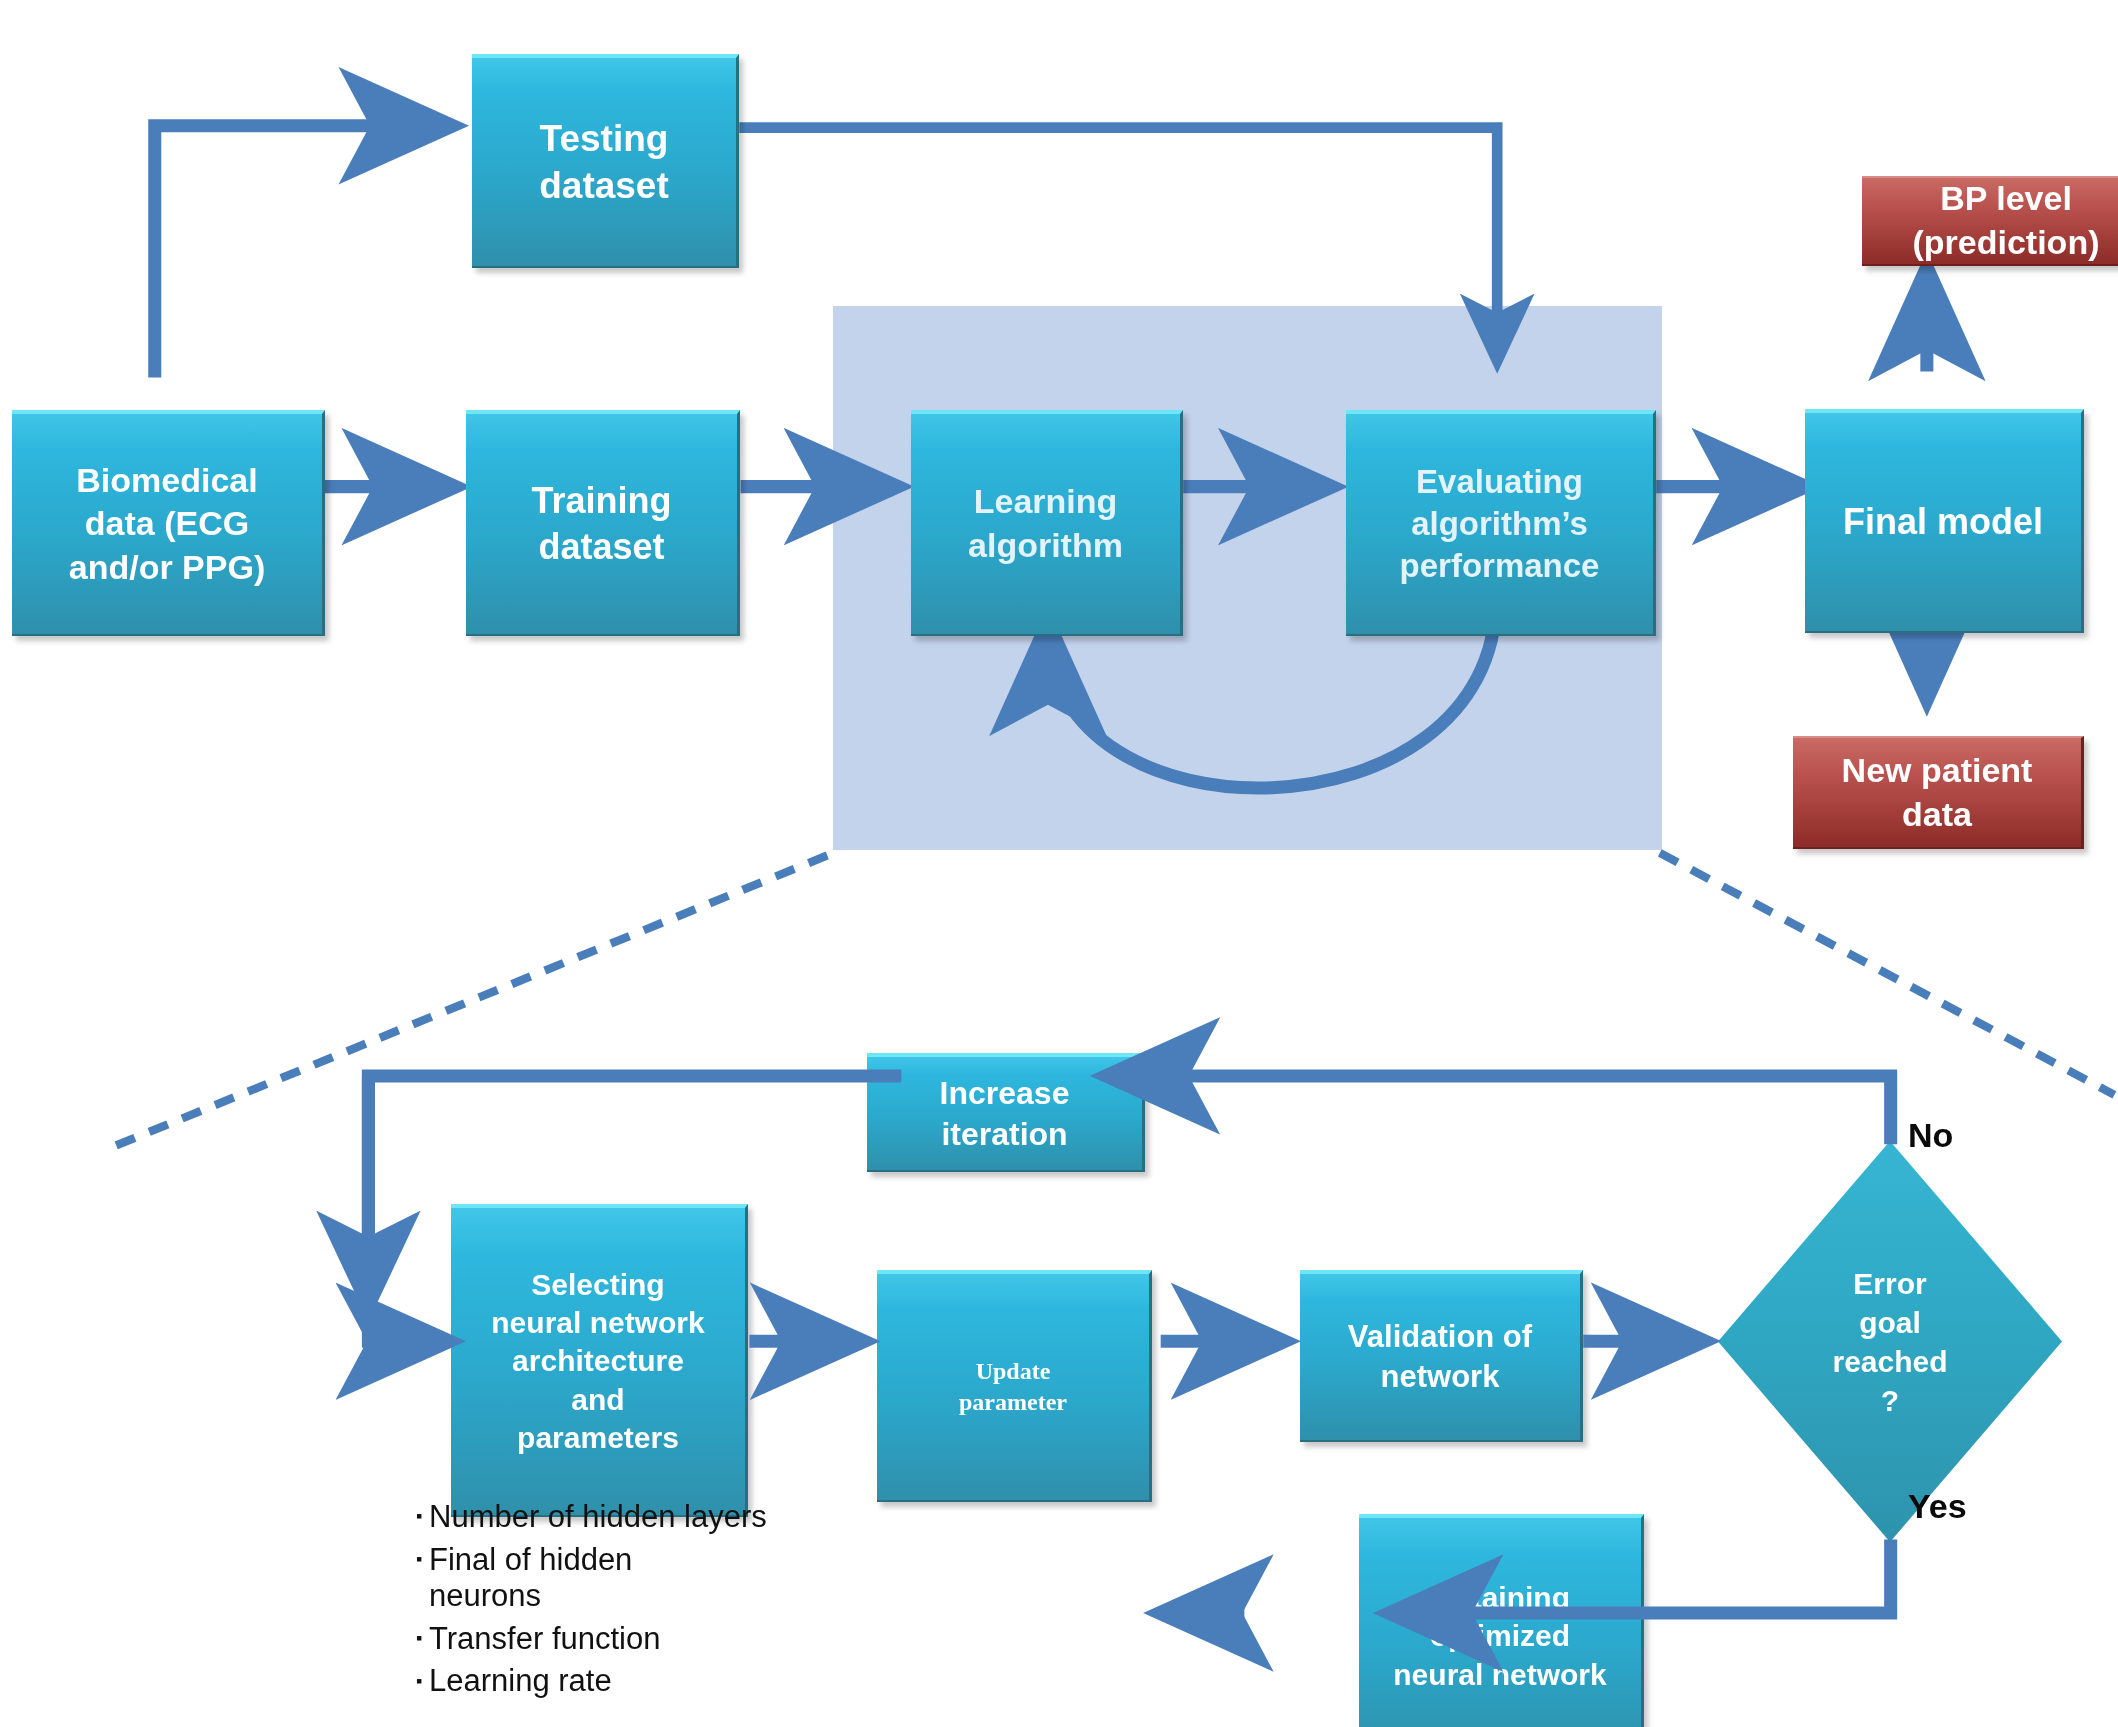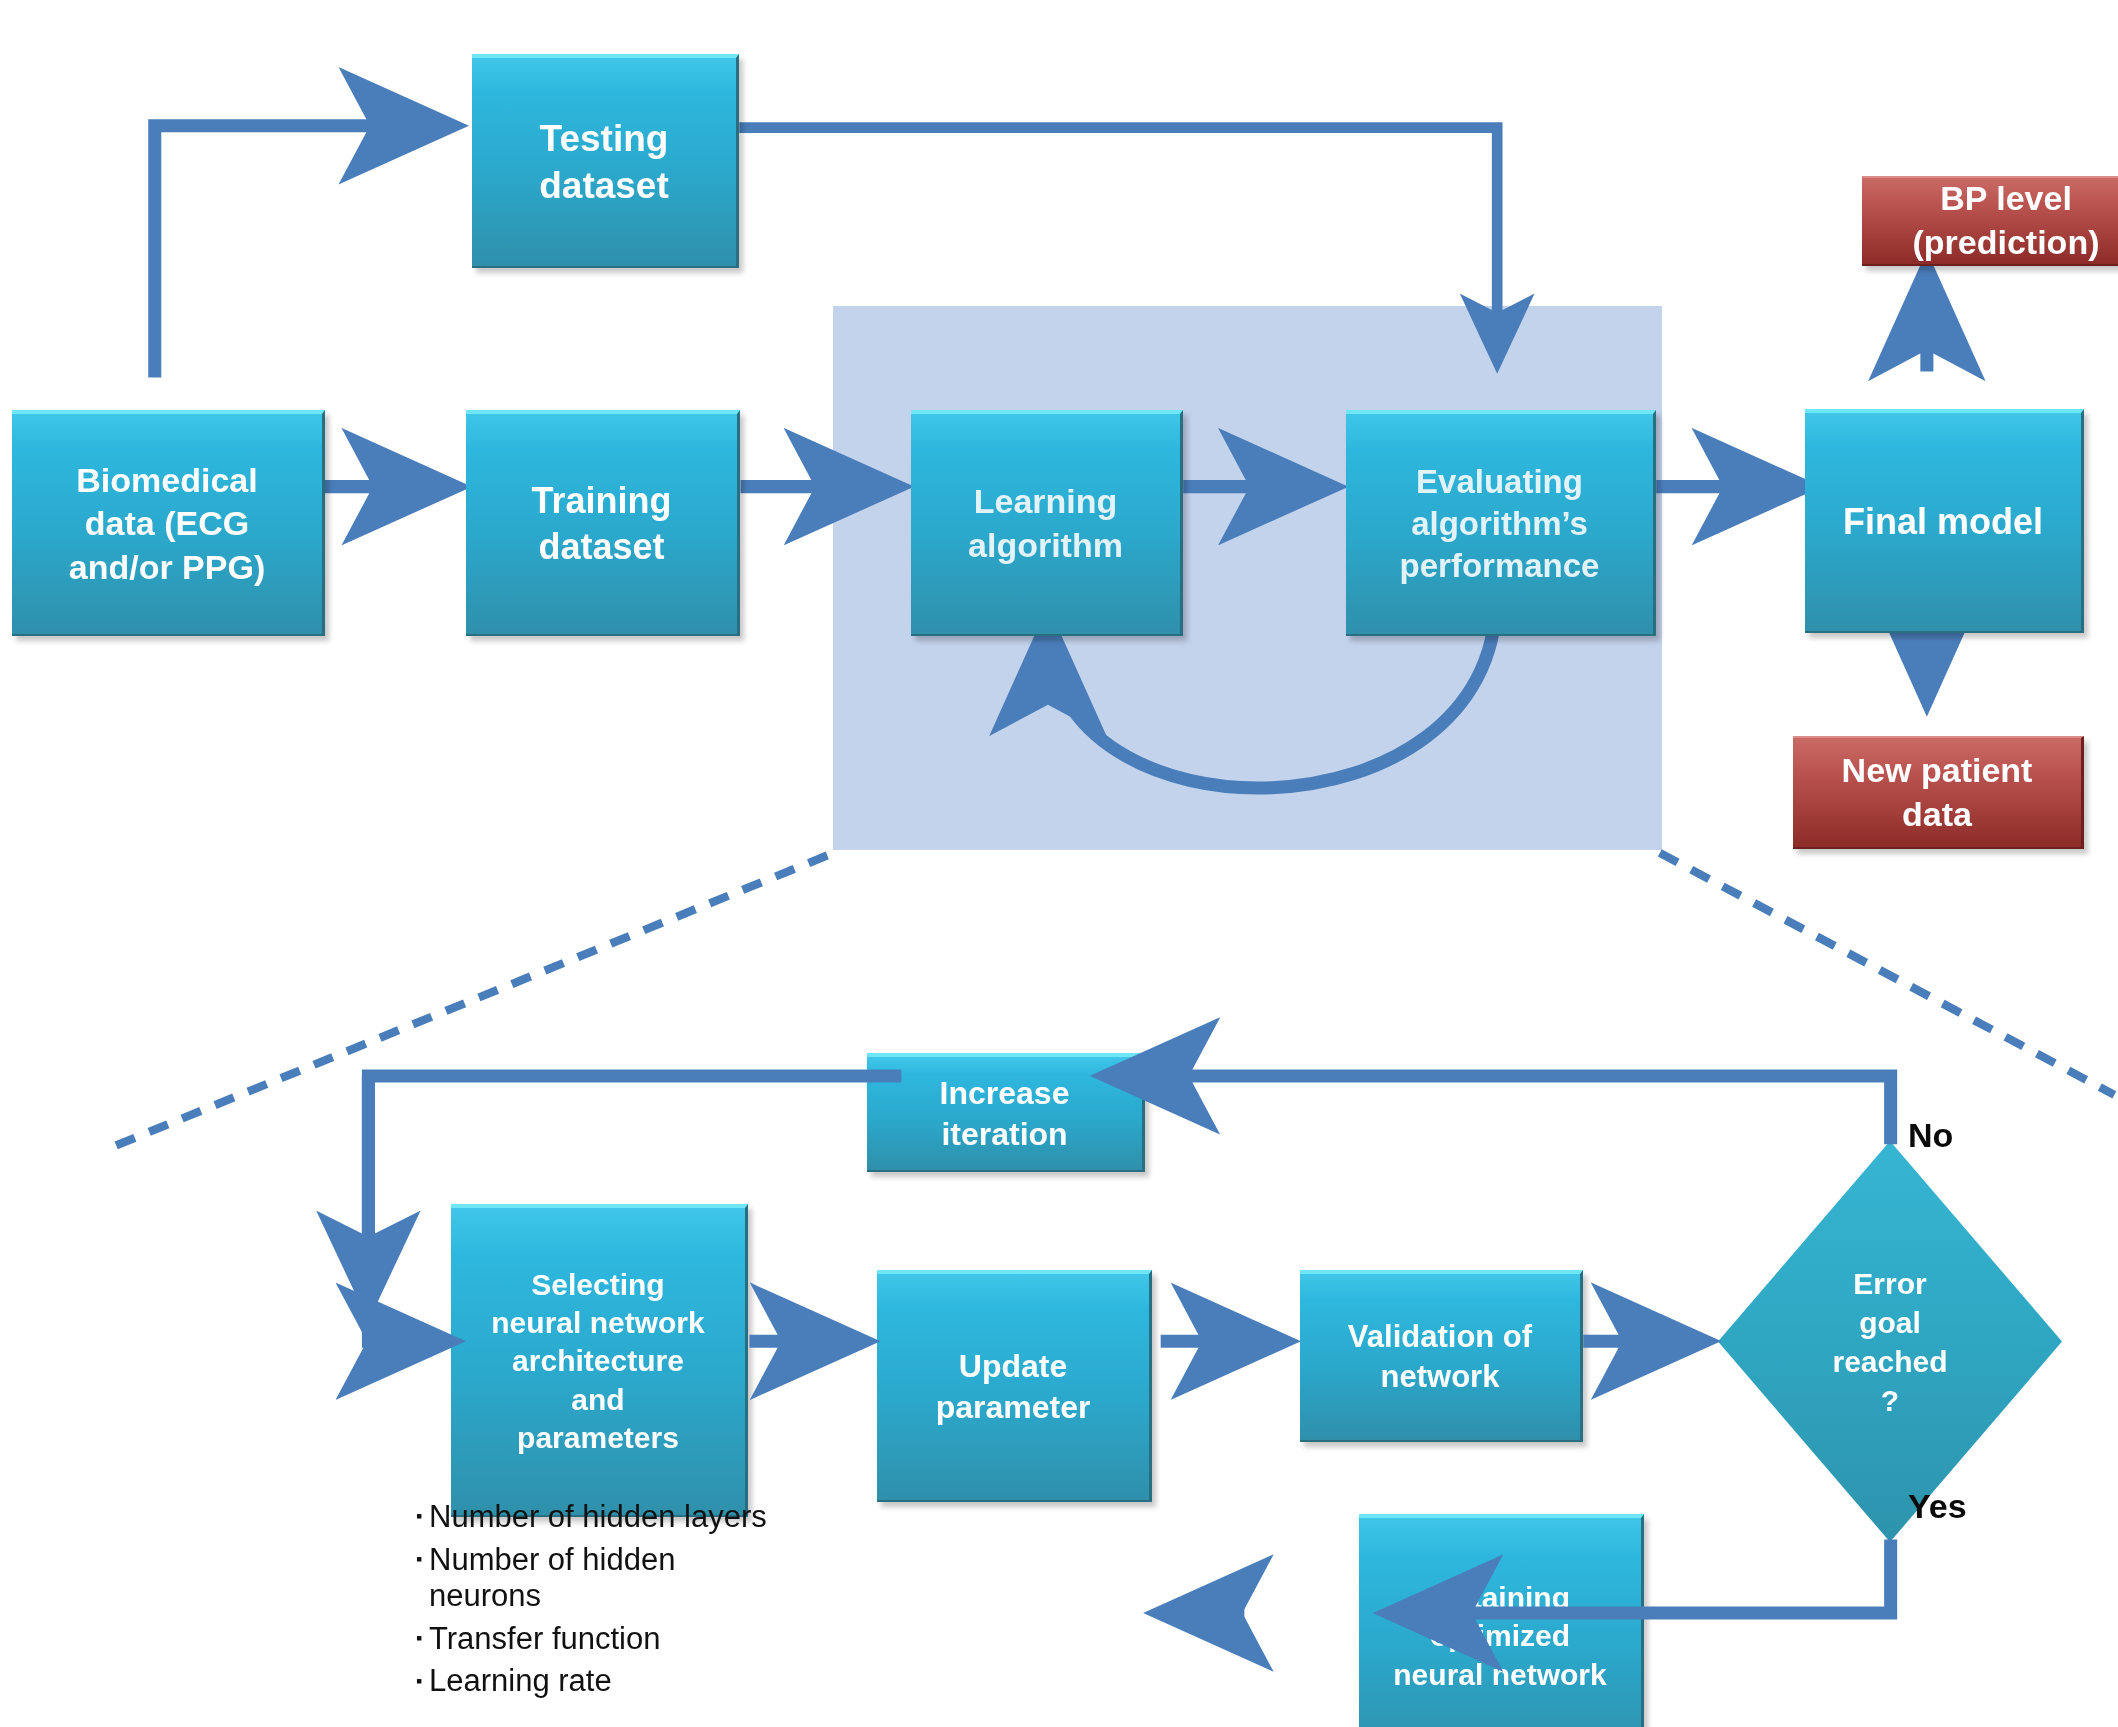--- a/index.html
+++ b/index.html
@@ -196,7 +196,7 @@
     <span class="txt">Selecting<br>neural network<br>architecture<br>and<br>parameters</span>
   </div>
 
-  <div class="node teal" style="left:877px;top:1234px;width:275px;height:232px;font-size:32px;">
+  <div class="node teal" style="left:877px;top:1234px;width:275px;height:232px;font-size:24px;font-family:Liberation Serif, serif;">
     <span class="txt">Update<br>parameter</span>
   </div>
 

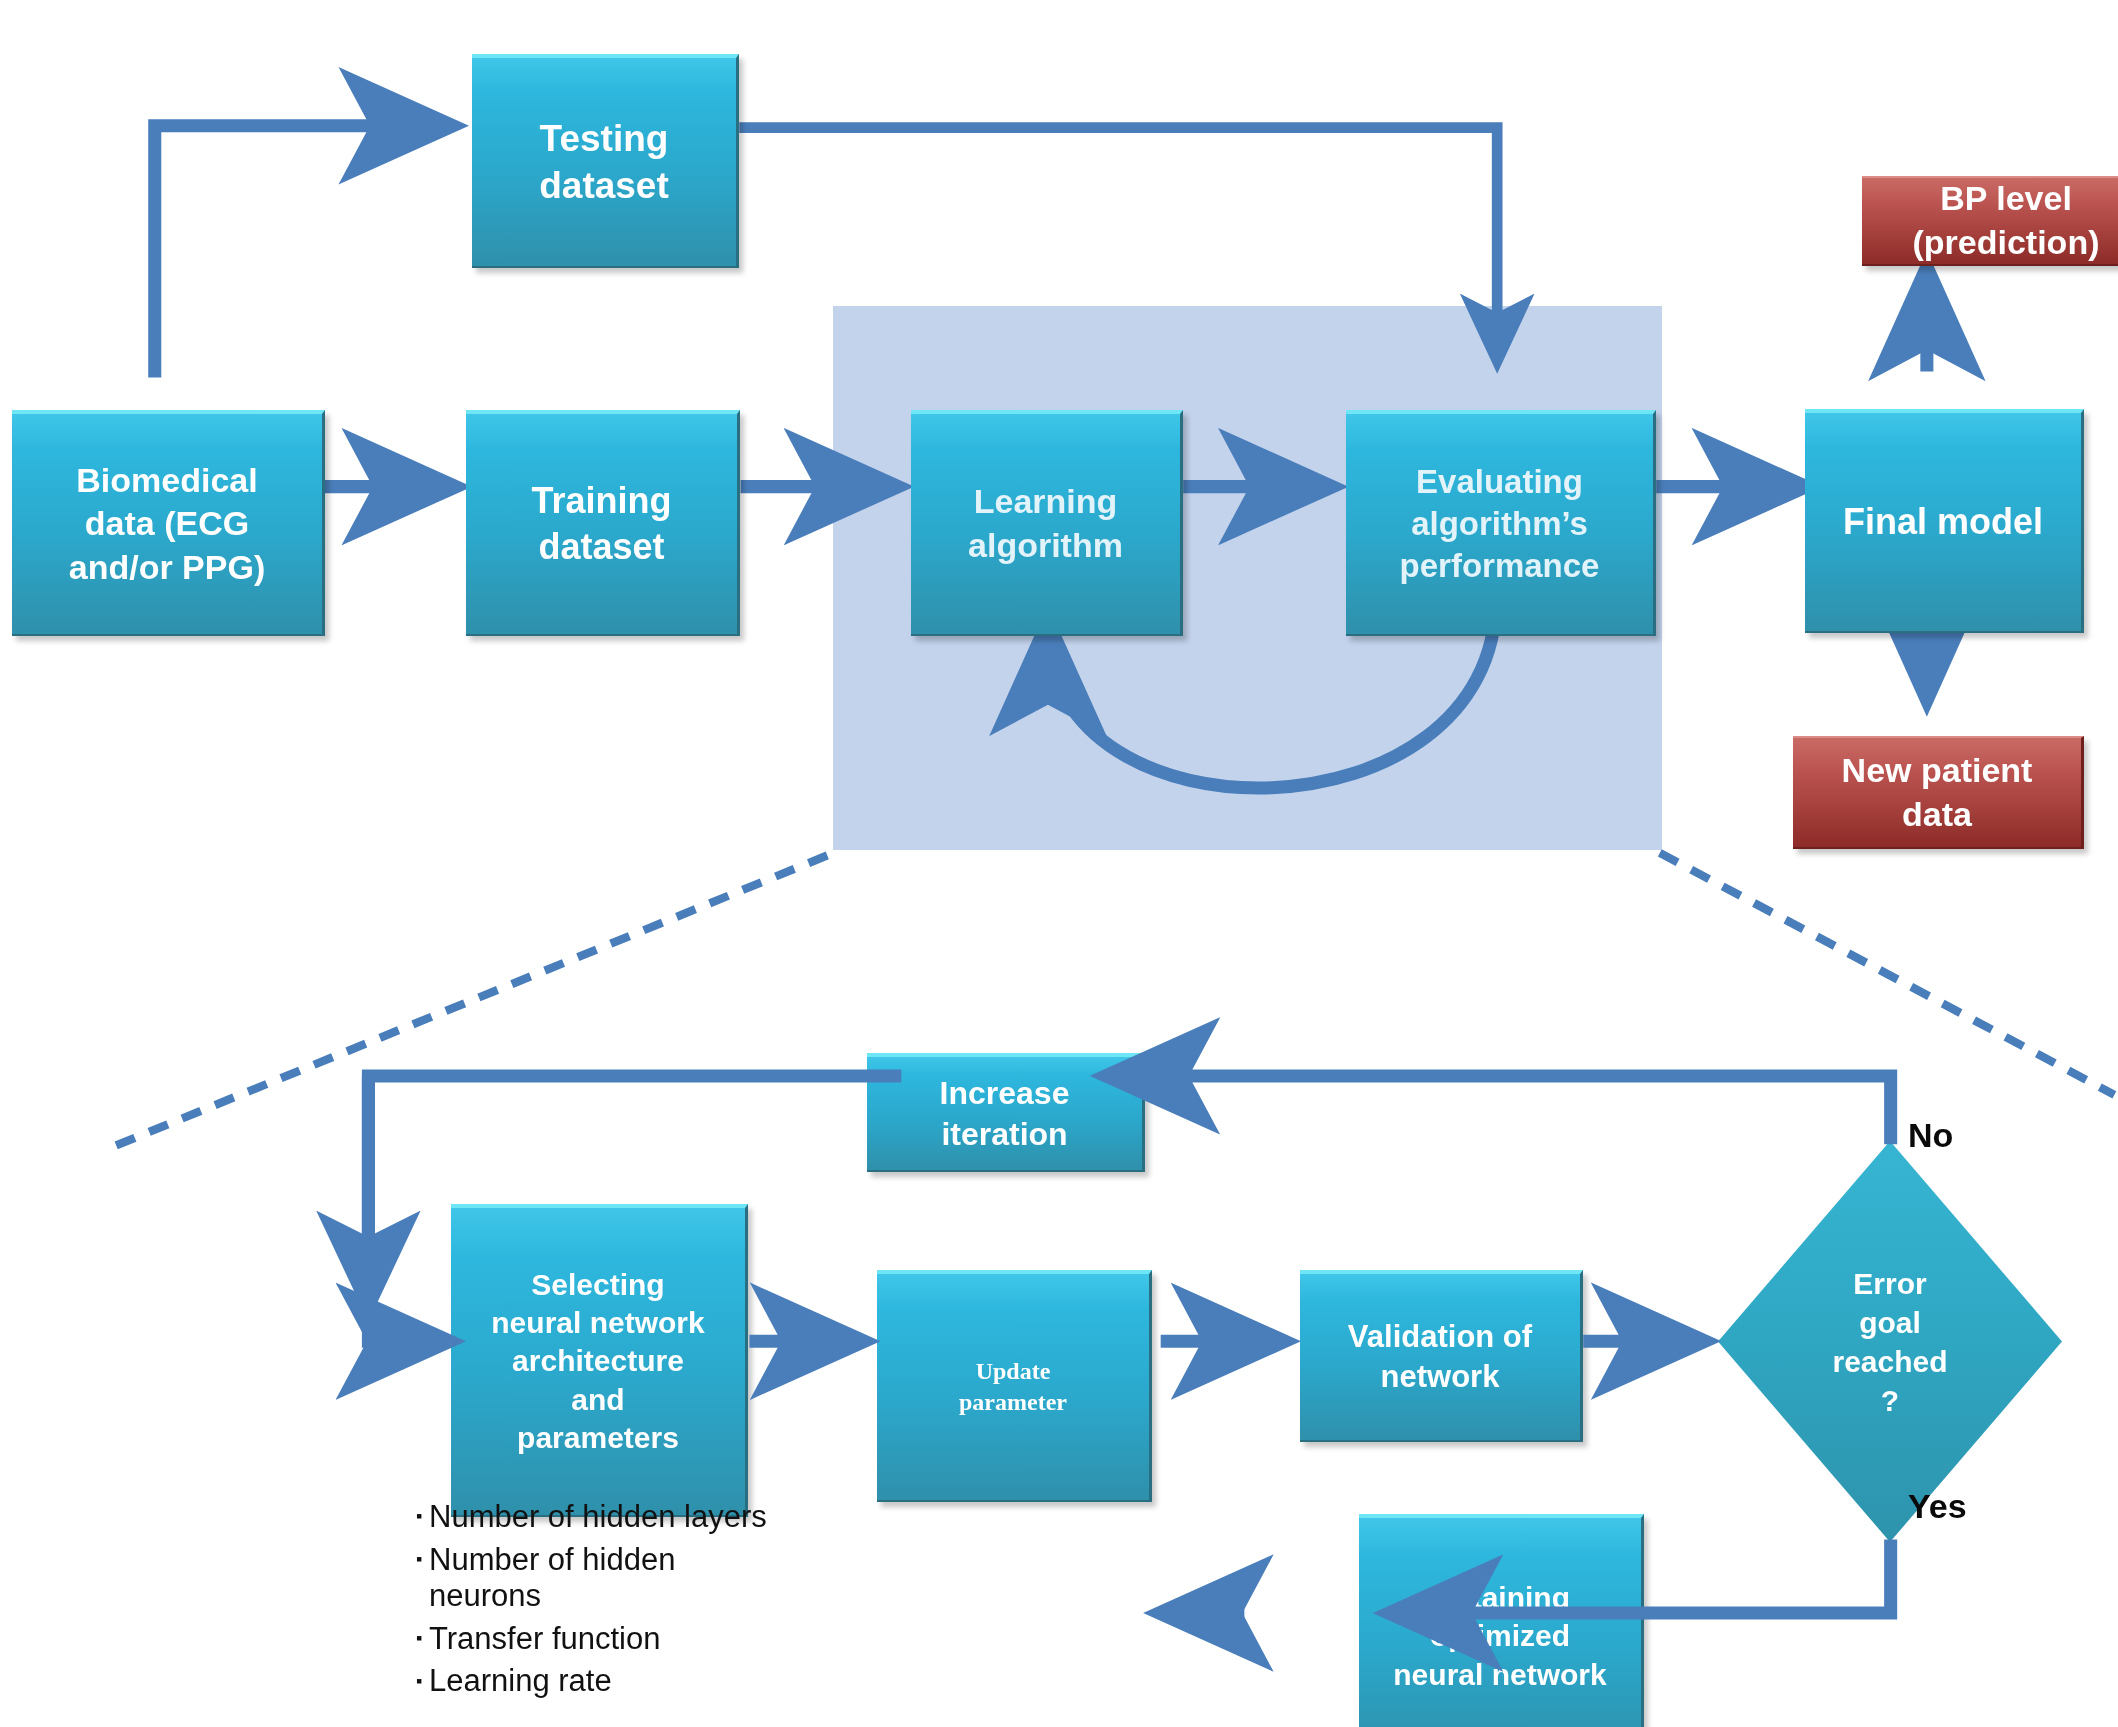--- a/index.html
+++ b/index.html
@@ -223,7 +223,7 @@
     </div>
     <div class="bline">
       <span class="bmark">▪</span>
-      <span class="btext" style="max-width:279px;">Number of hidden neurons</span>
+      <span class="btext" style="max-width:279px;">Final of hidden neurons</span>
     </div>
     <div class="bline">
       <span class="bmark">▪</span>

